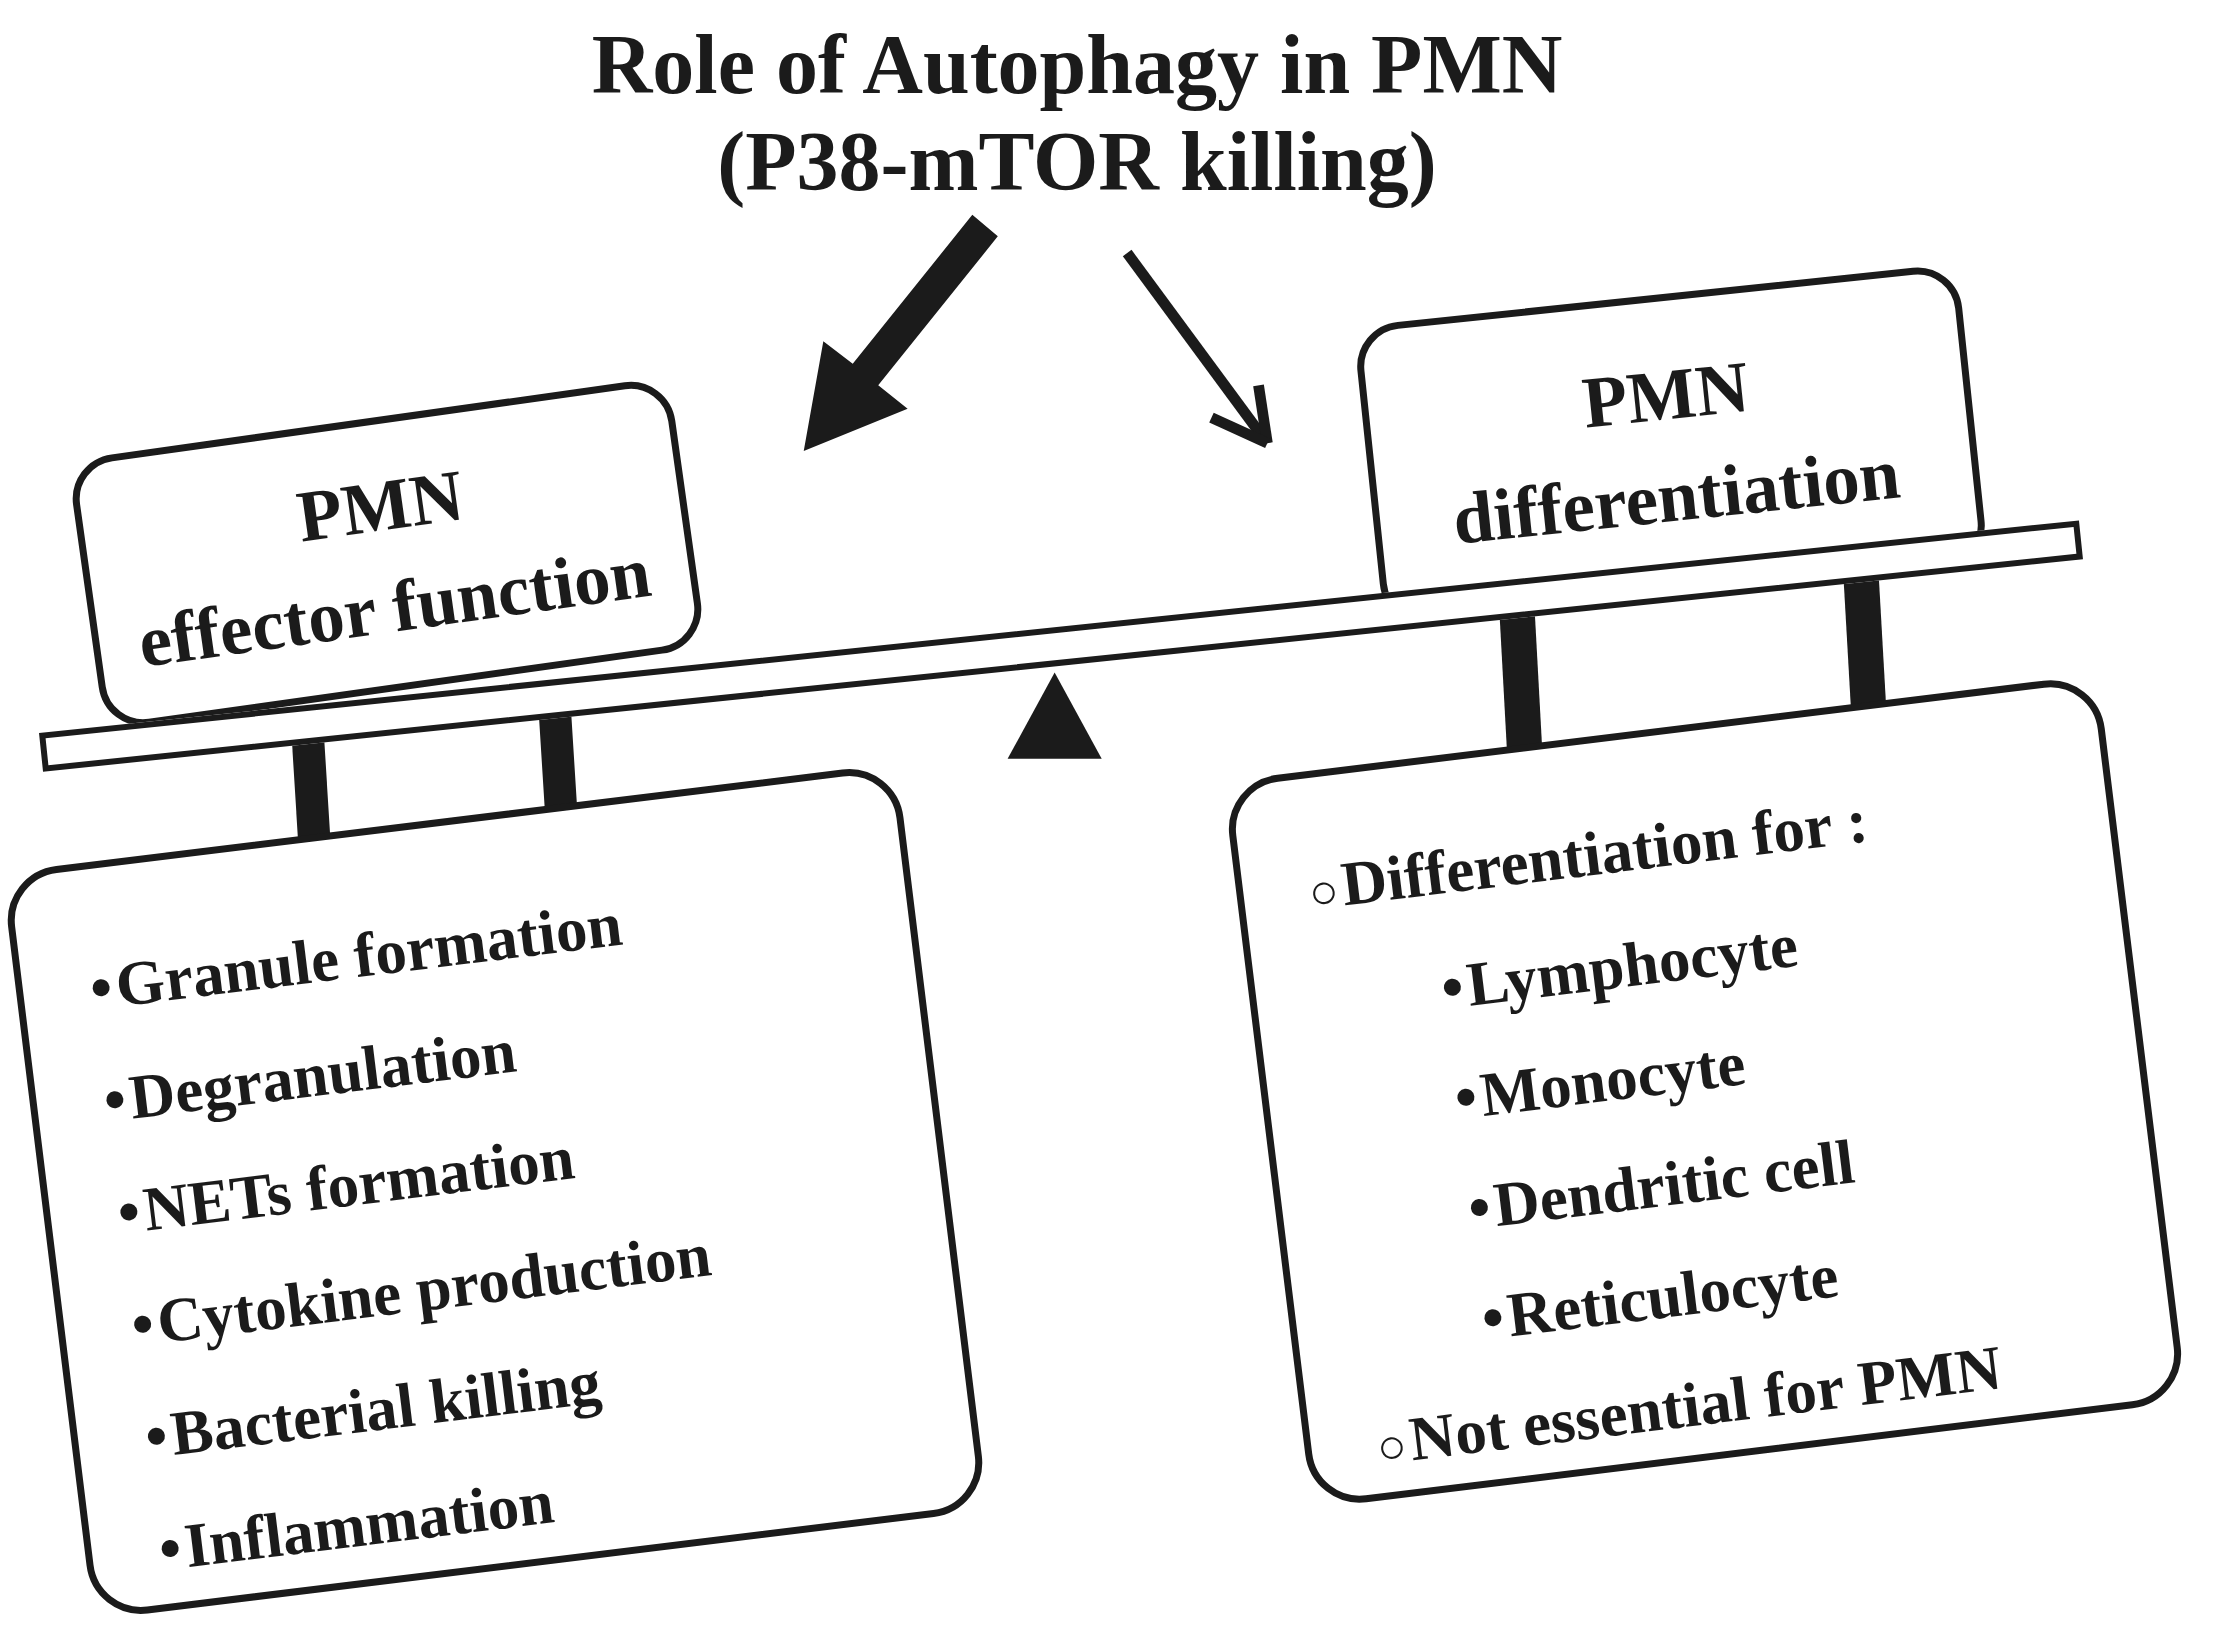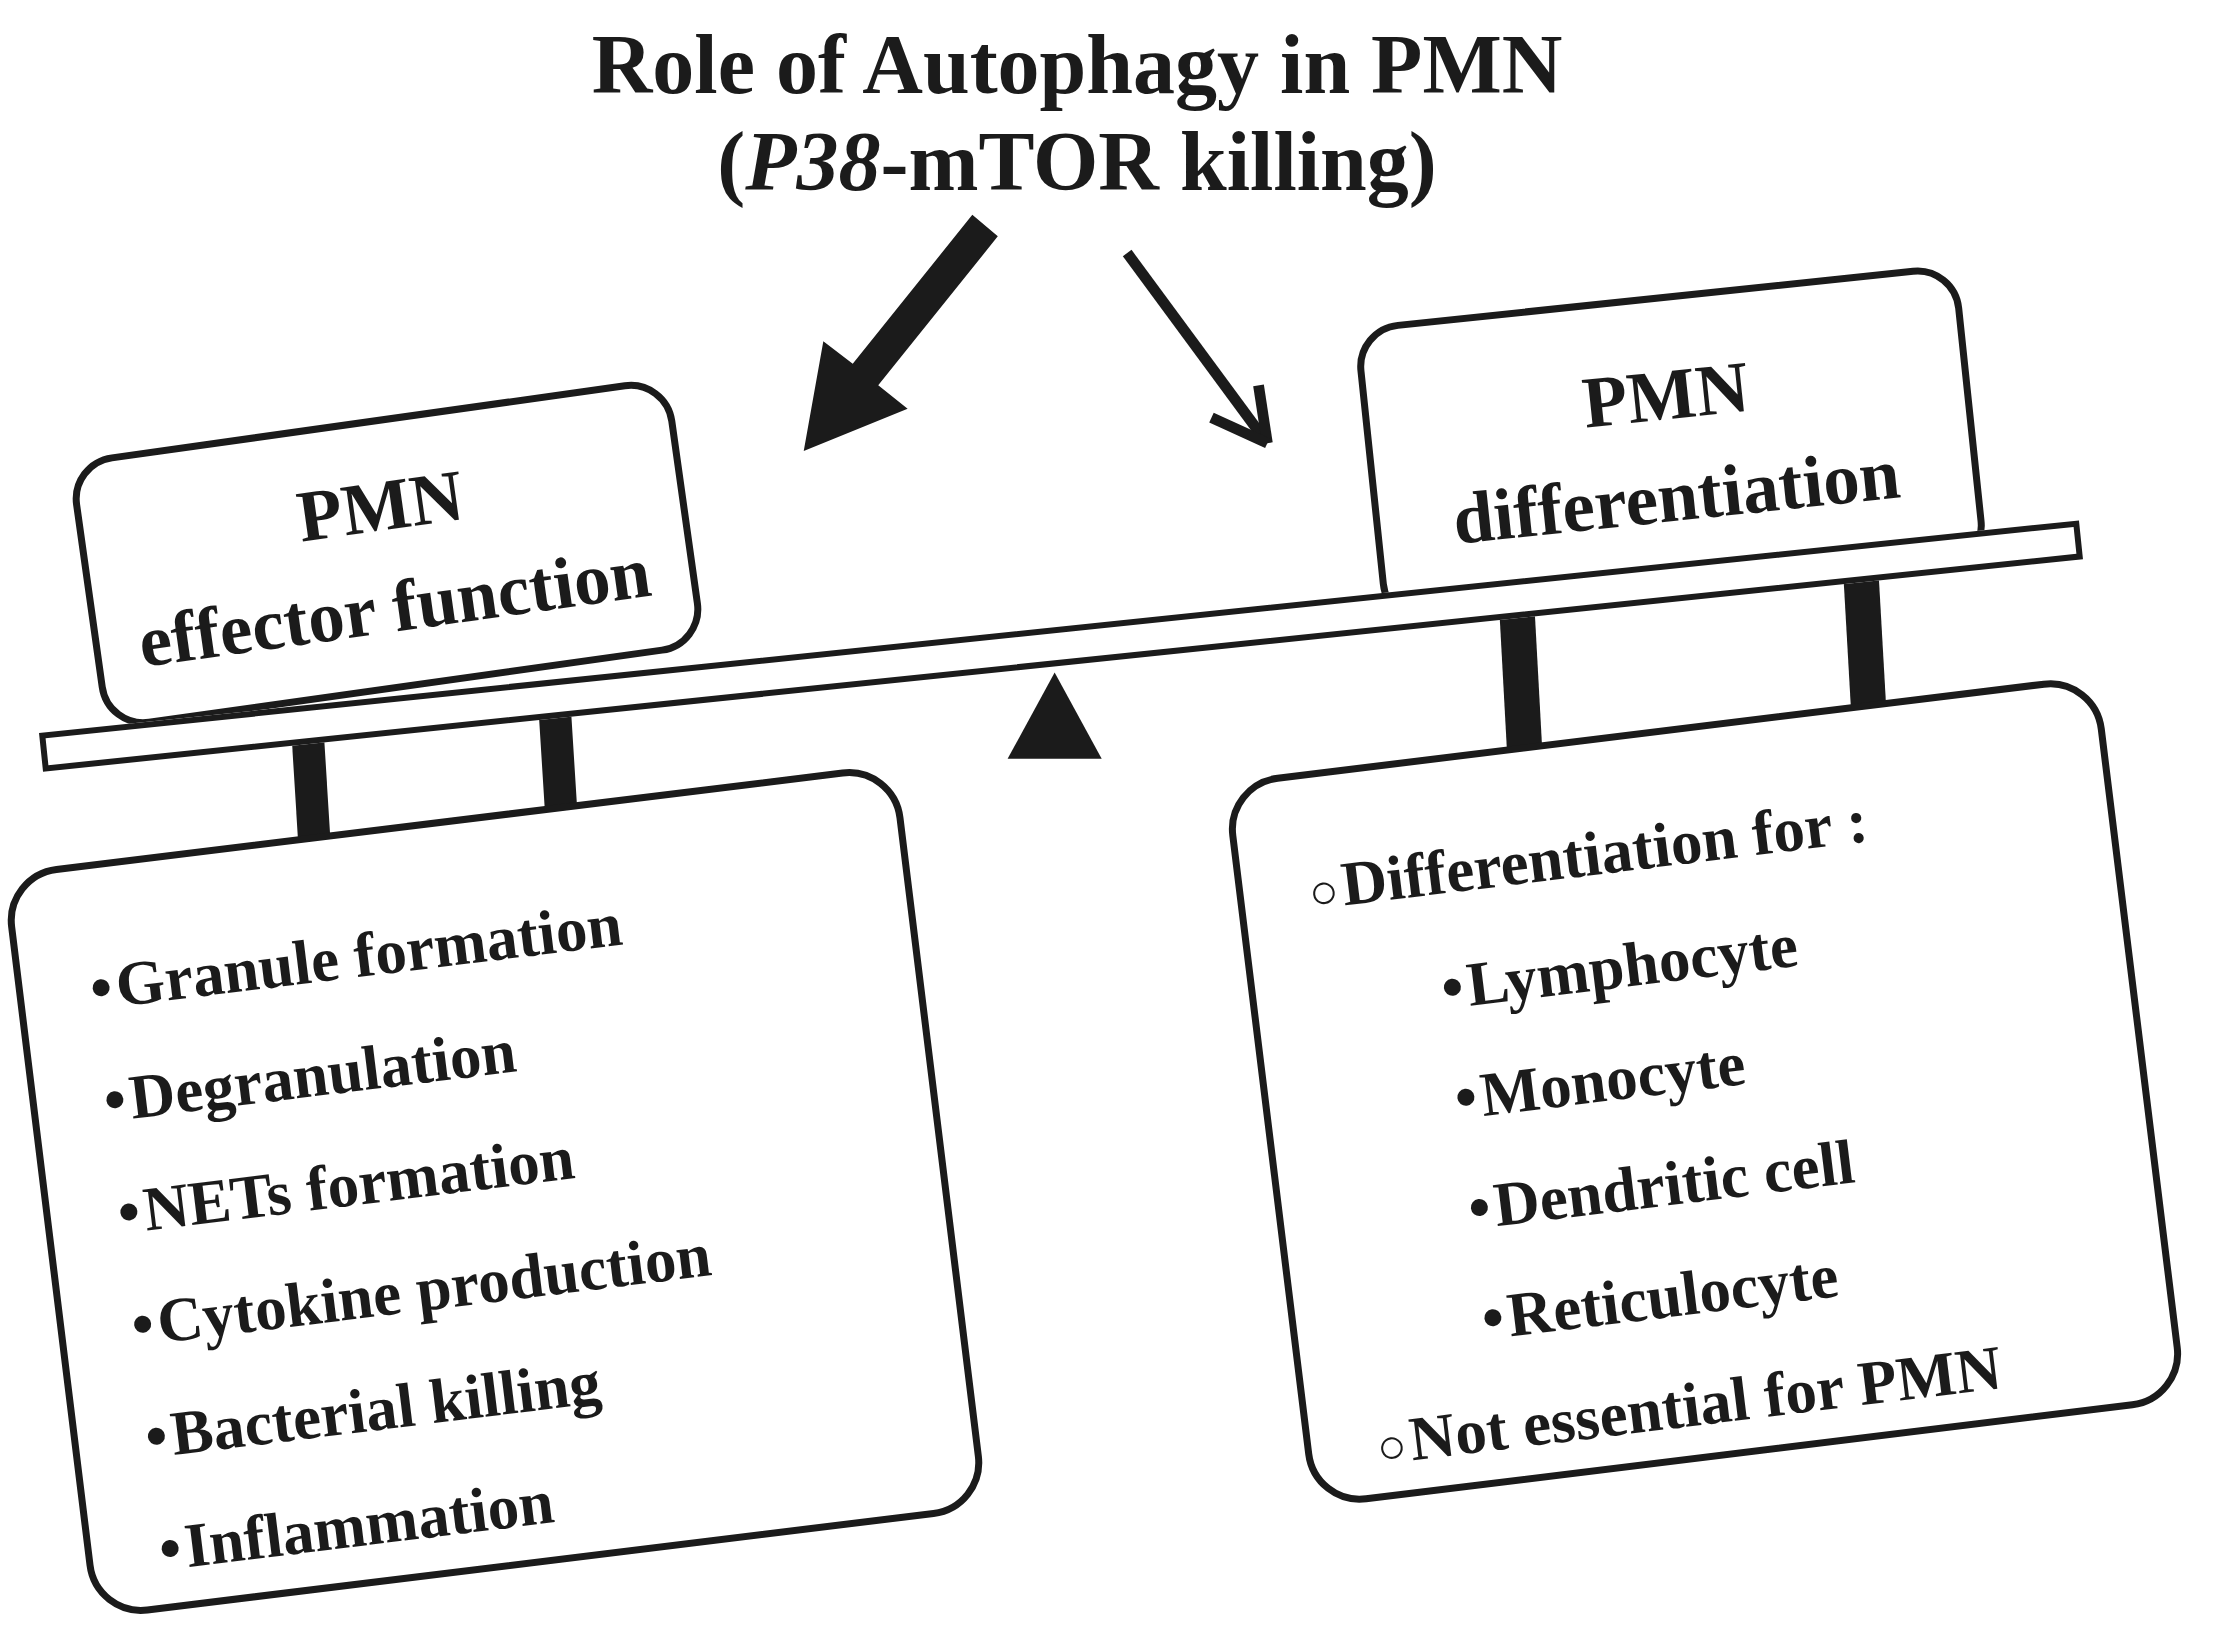--- a/index.html
+++ b/index.html
@@ -28,7 +28,7 @@
     white-space:nowrap;
     letter-spacing:0px;
   }
-  .title .it{font-style:italic;}
+  .title .it{}
   
   svg.scaffold{
     position:absolute;top:0;left:0;

